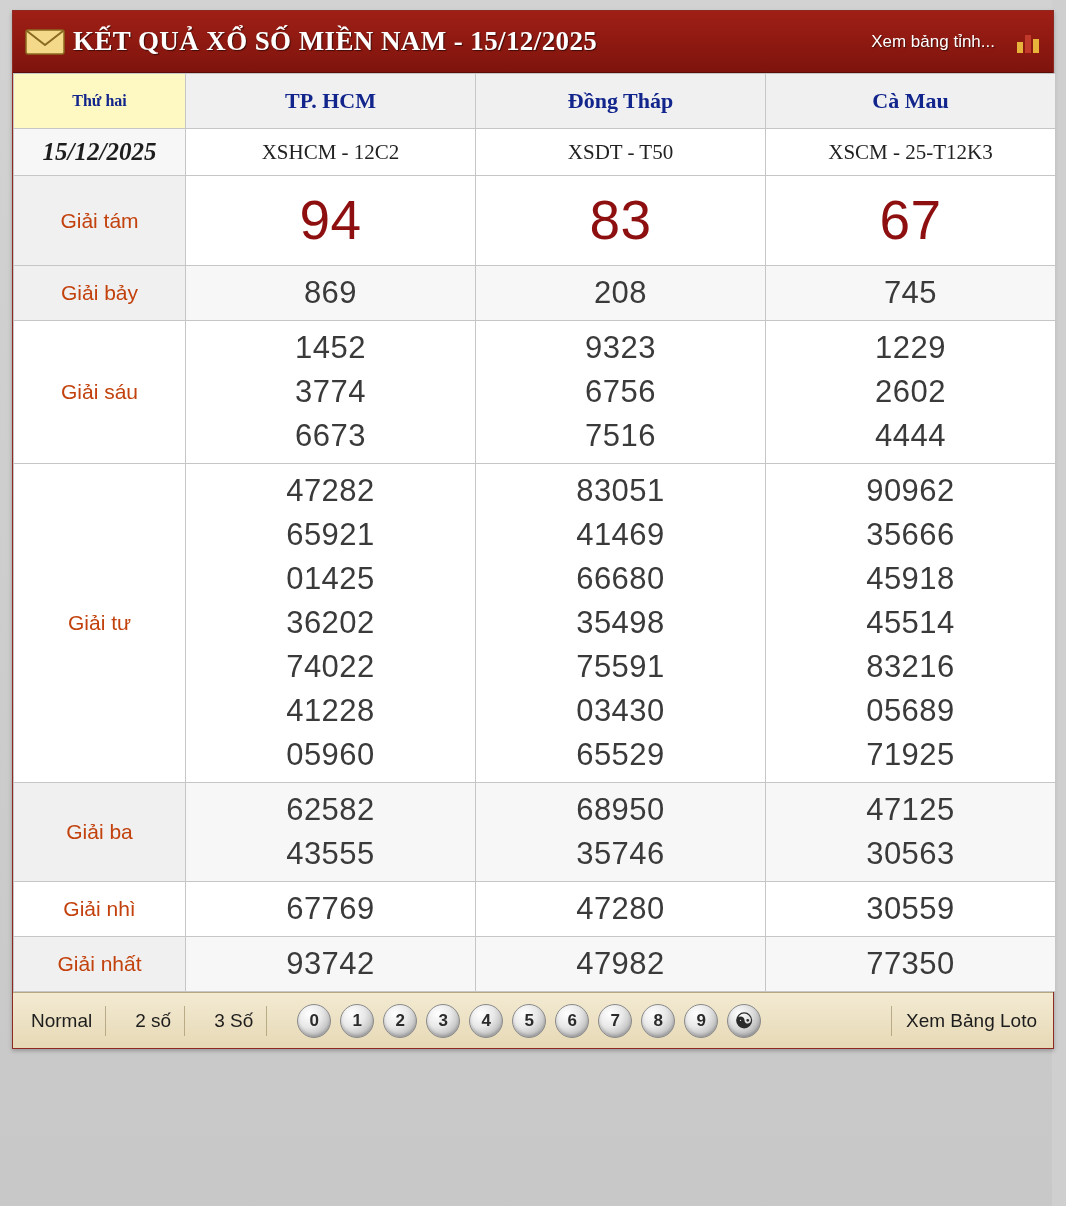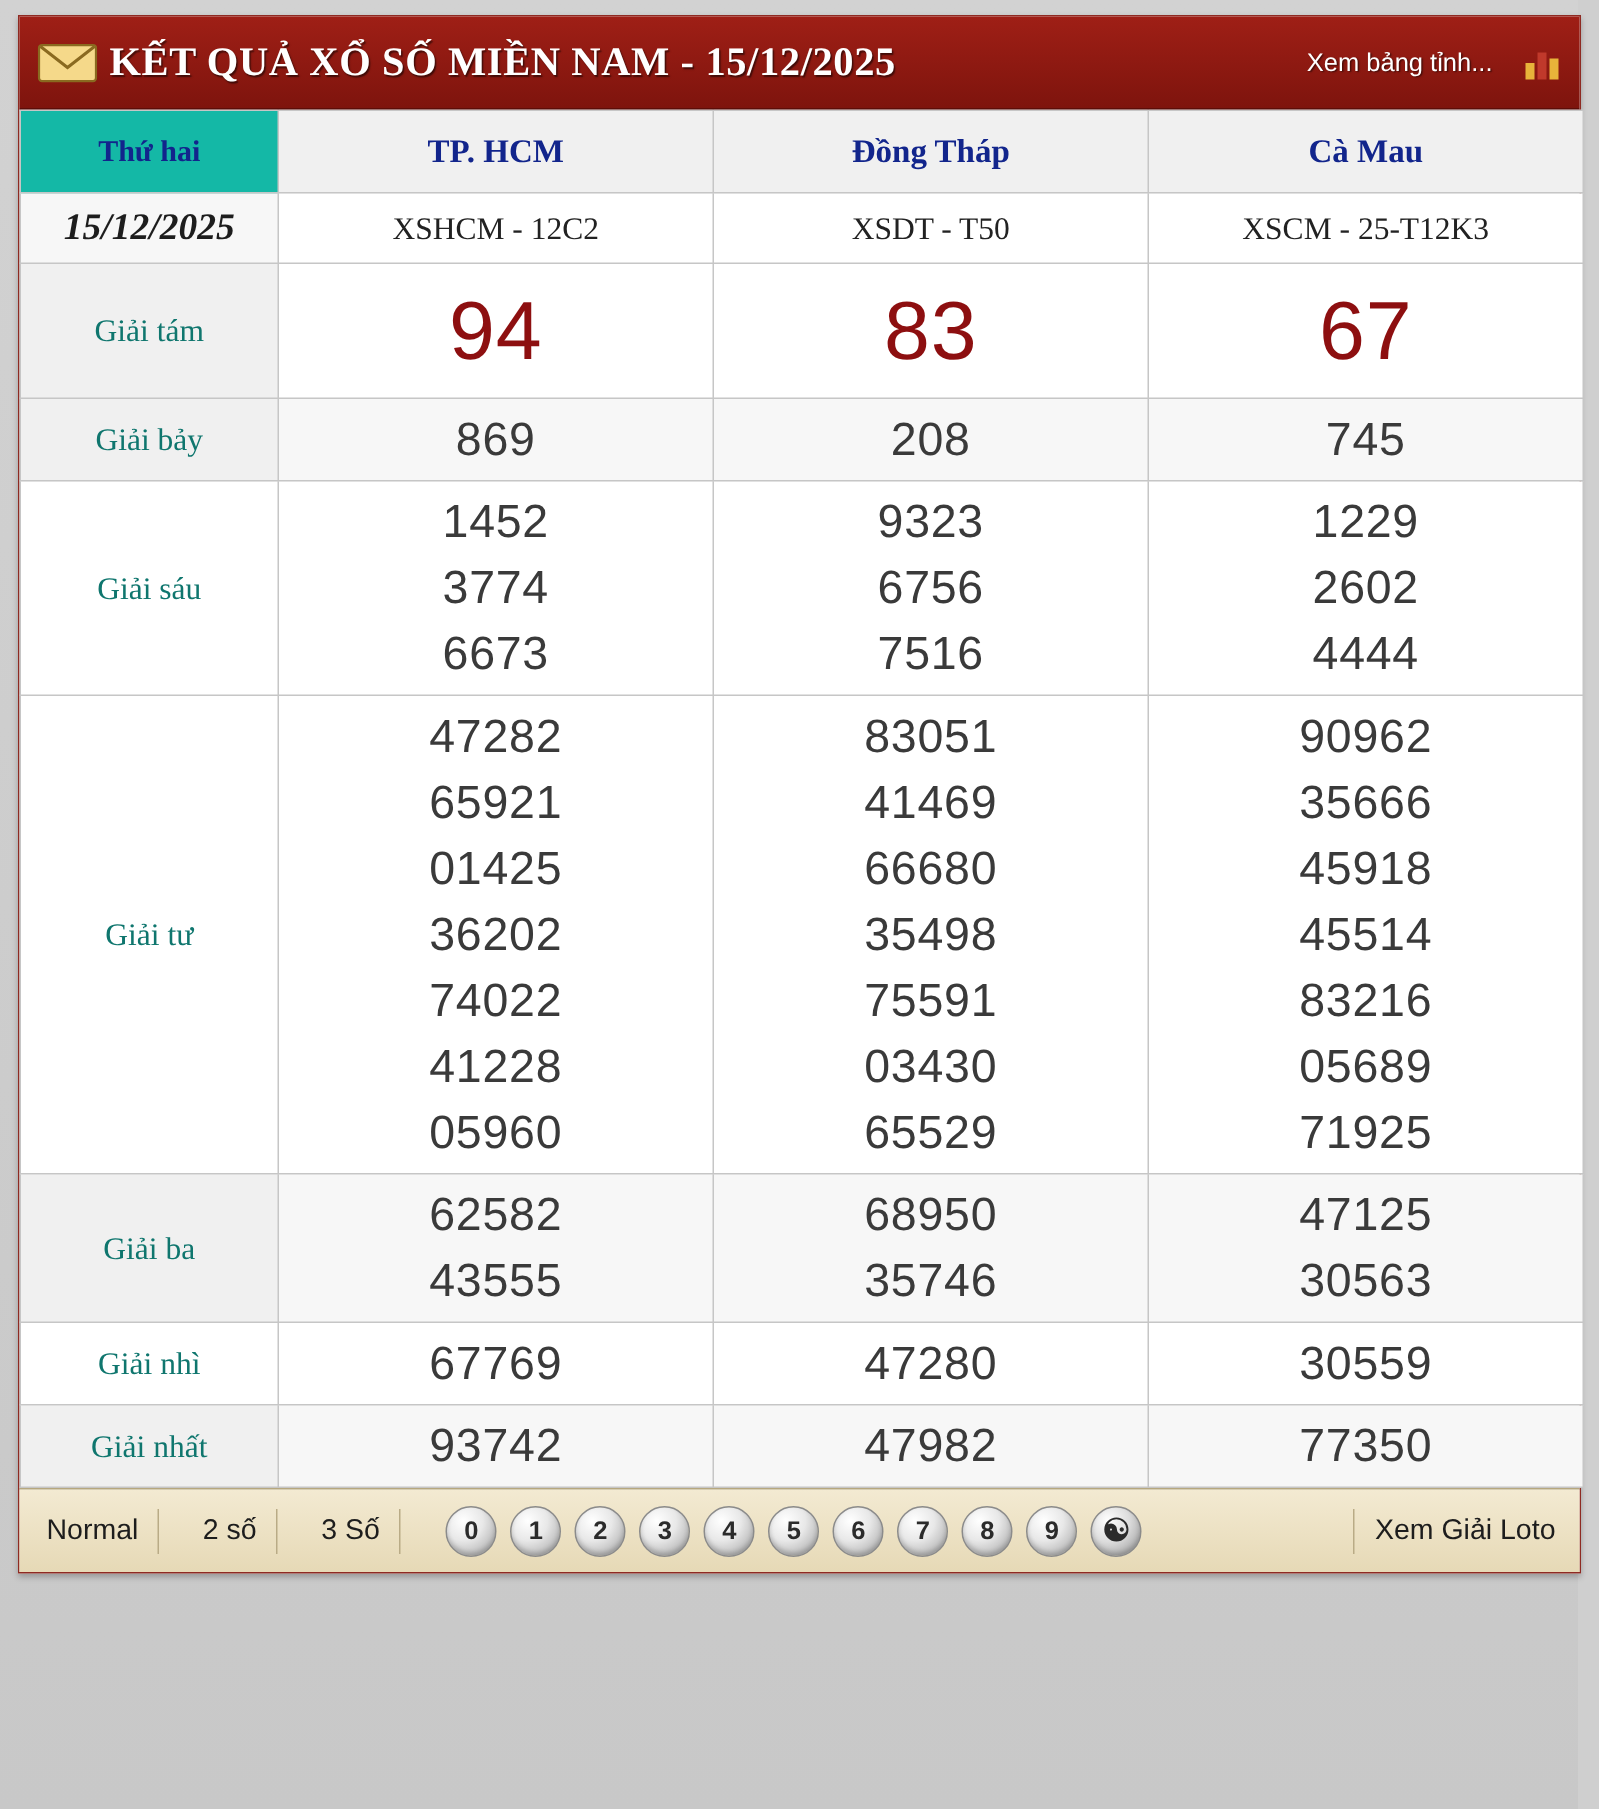--- a/index.html
+++ b/index.html
@@ -98,10 +98,10 @@
     font-family: "Liberation Serif", serif;
   }
   .day-head {
-    background: #14b8a6;
+    background: #fef9c3;
     color: #12258c;
     font-weight: bold;
-    font-size: 20px;
+    font-size: 16px;
   }
   .date-cell {
     background: #f7f7f7;

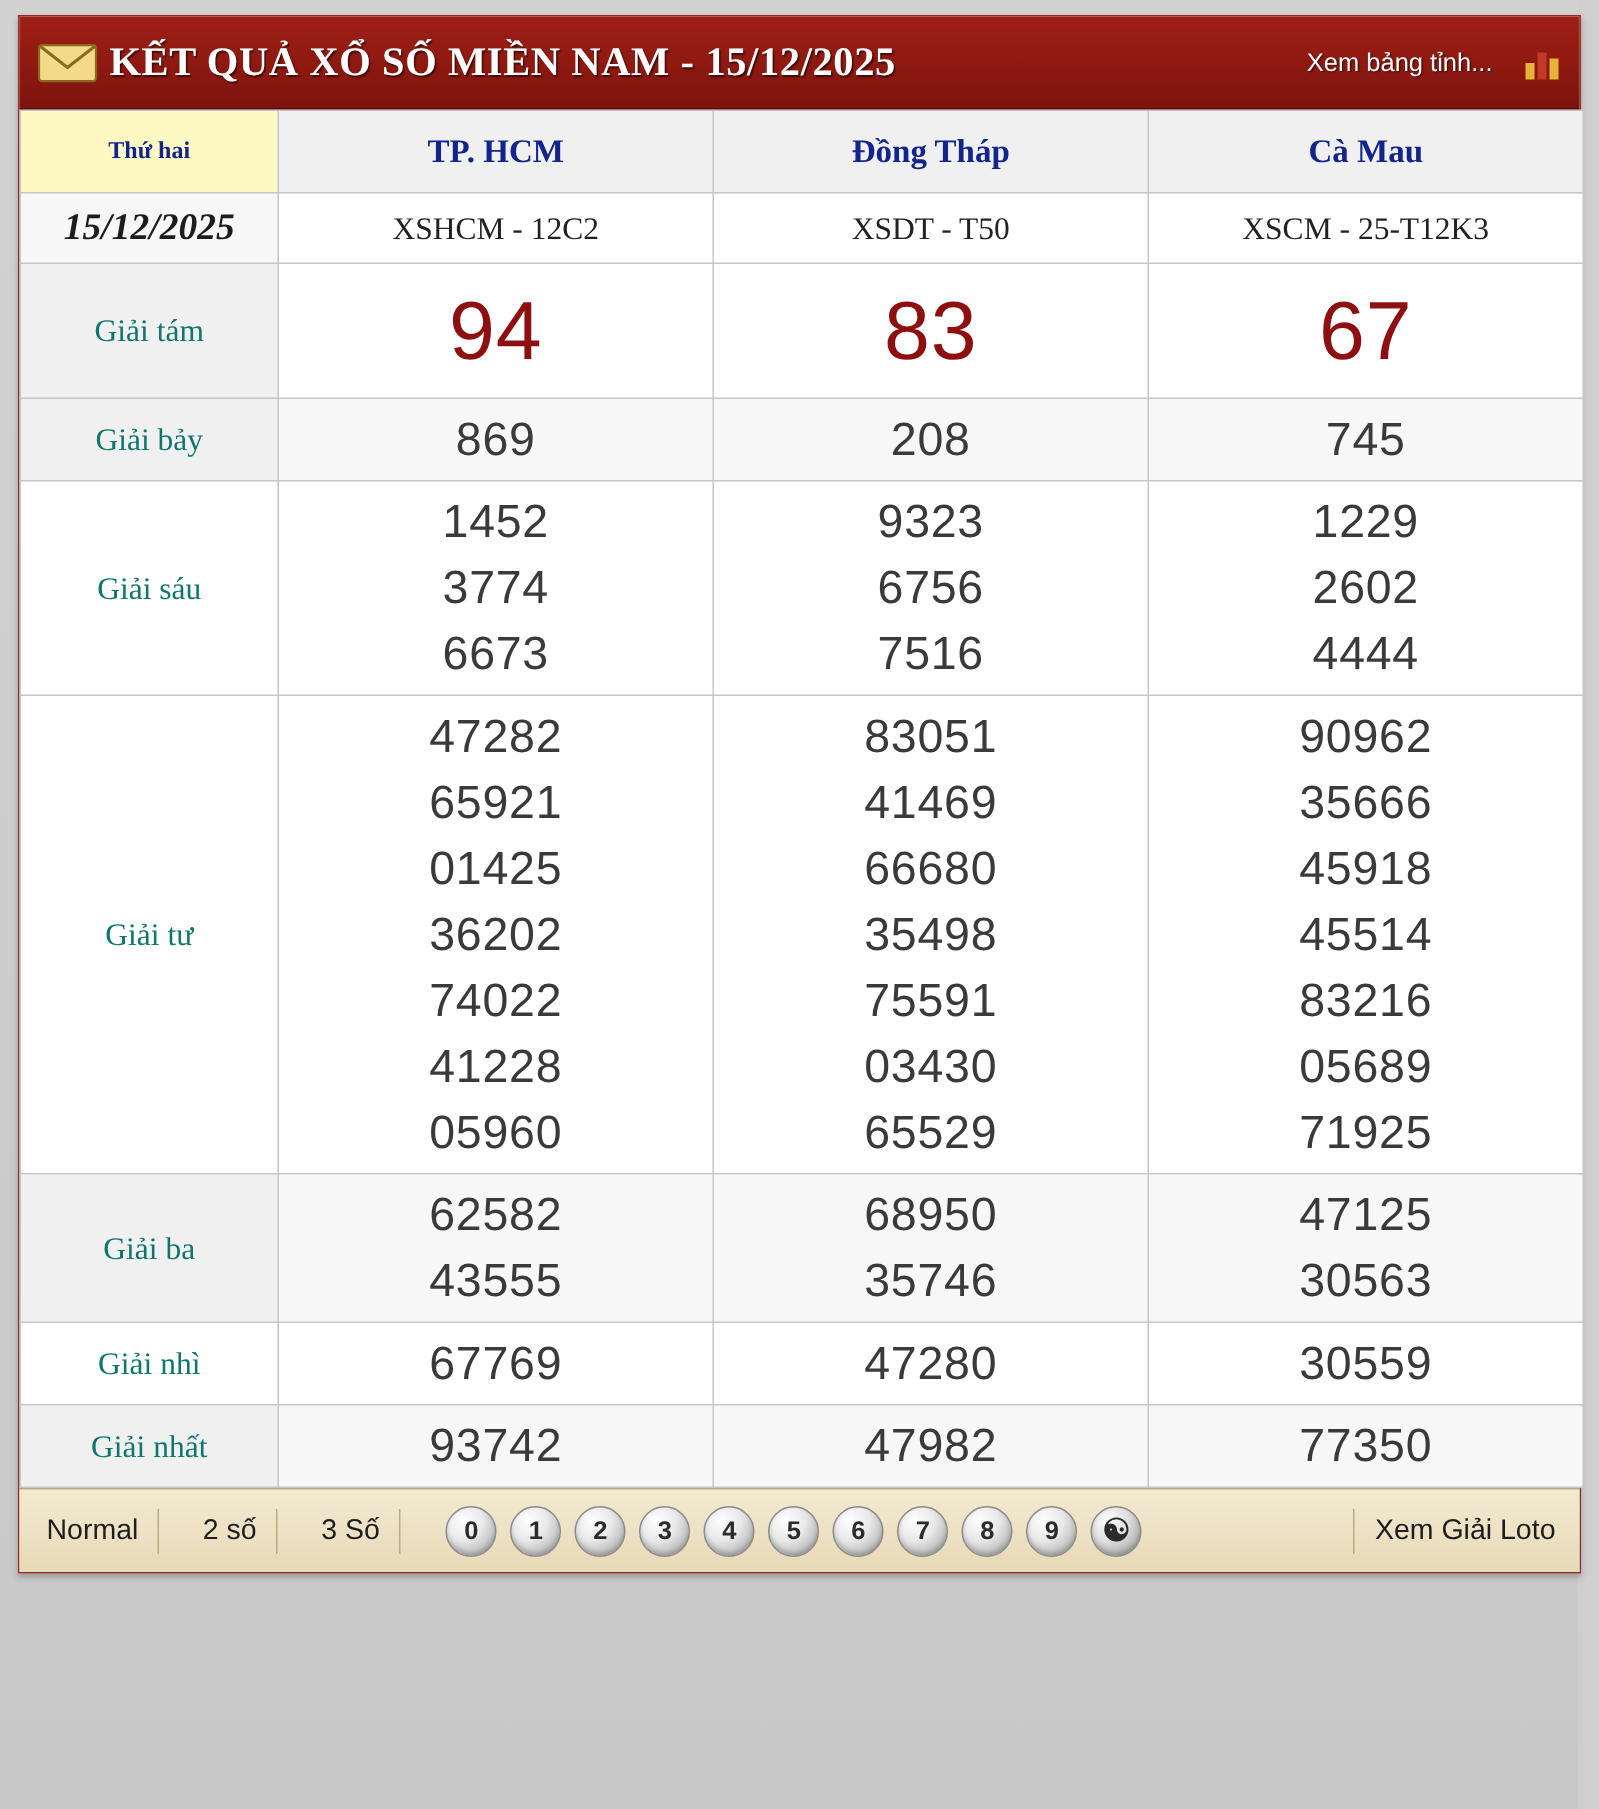--- a/index.html
+++ b/index.html
@@ -120,9 +120,9 @@
 
   .row-label {
     background: #f0f0f0;
-    color: #0f766e;
+    color: #c2410c;
     font-size: 21px;
-    font-family: Liberation Serif, serif;
+    font-family: Liberation Sans, sans-serif;
   }
   .row-label.alt { background: #ffffff; }
 

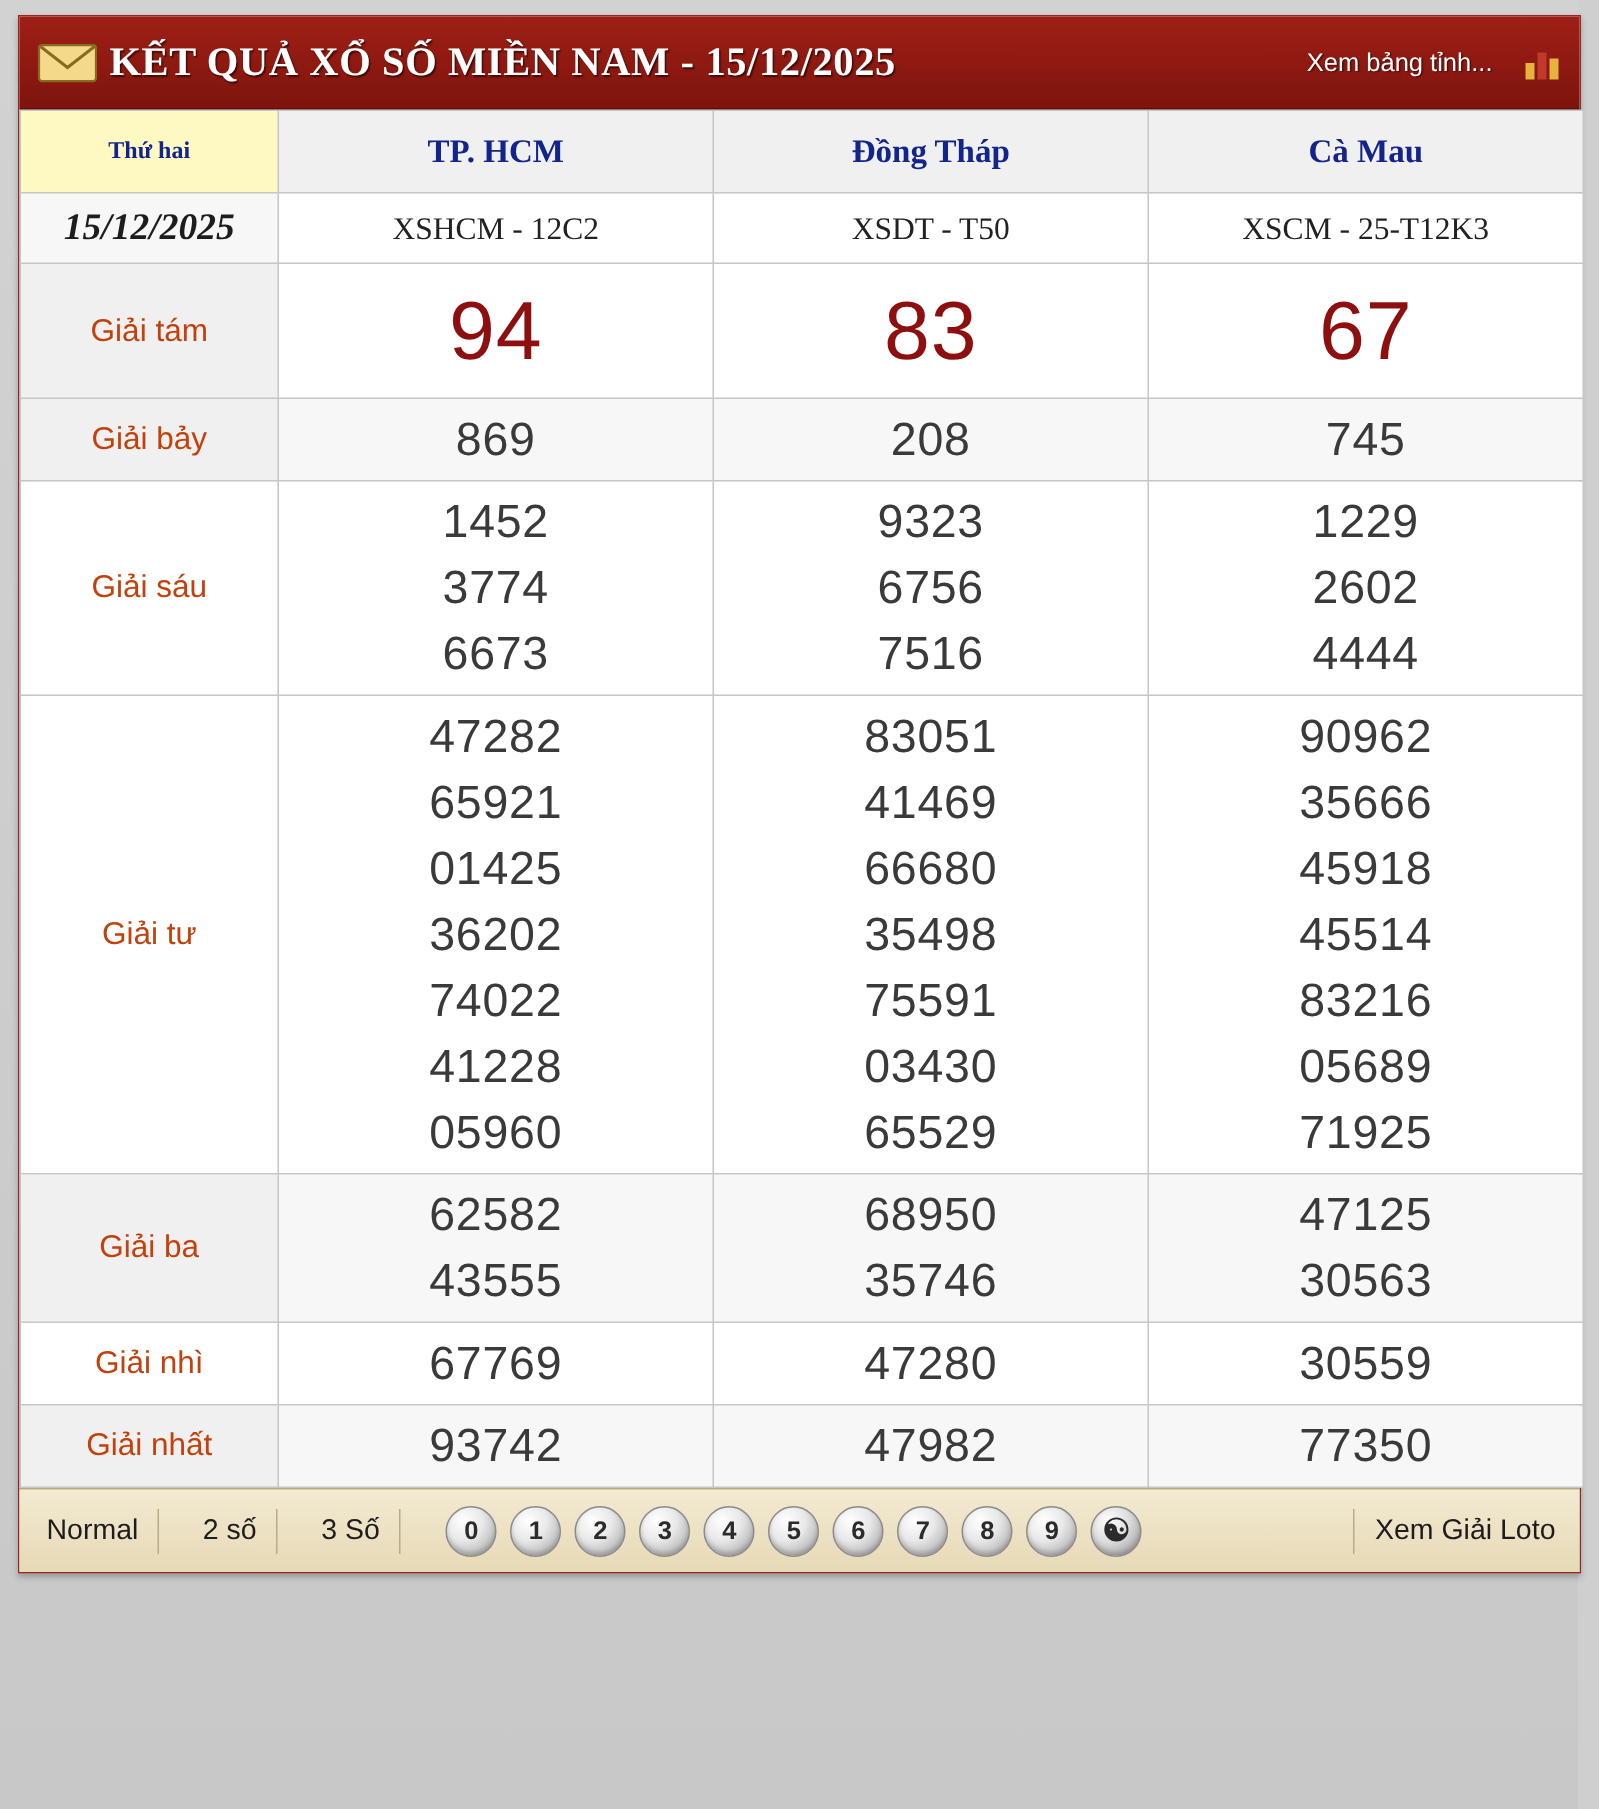--- a/index.html
+++ b/index.html
@@ -404,7 +404,7 @@
         <span class="ball">9</span>
         <span class="ball yin">☯</span>
       </span>
-      <span class="foot-right">Xem Giải Loto</span>
+      <span class="foot-right">Xem Bảng Loto</span>
     </div>
 
   </div>

